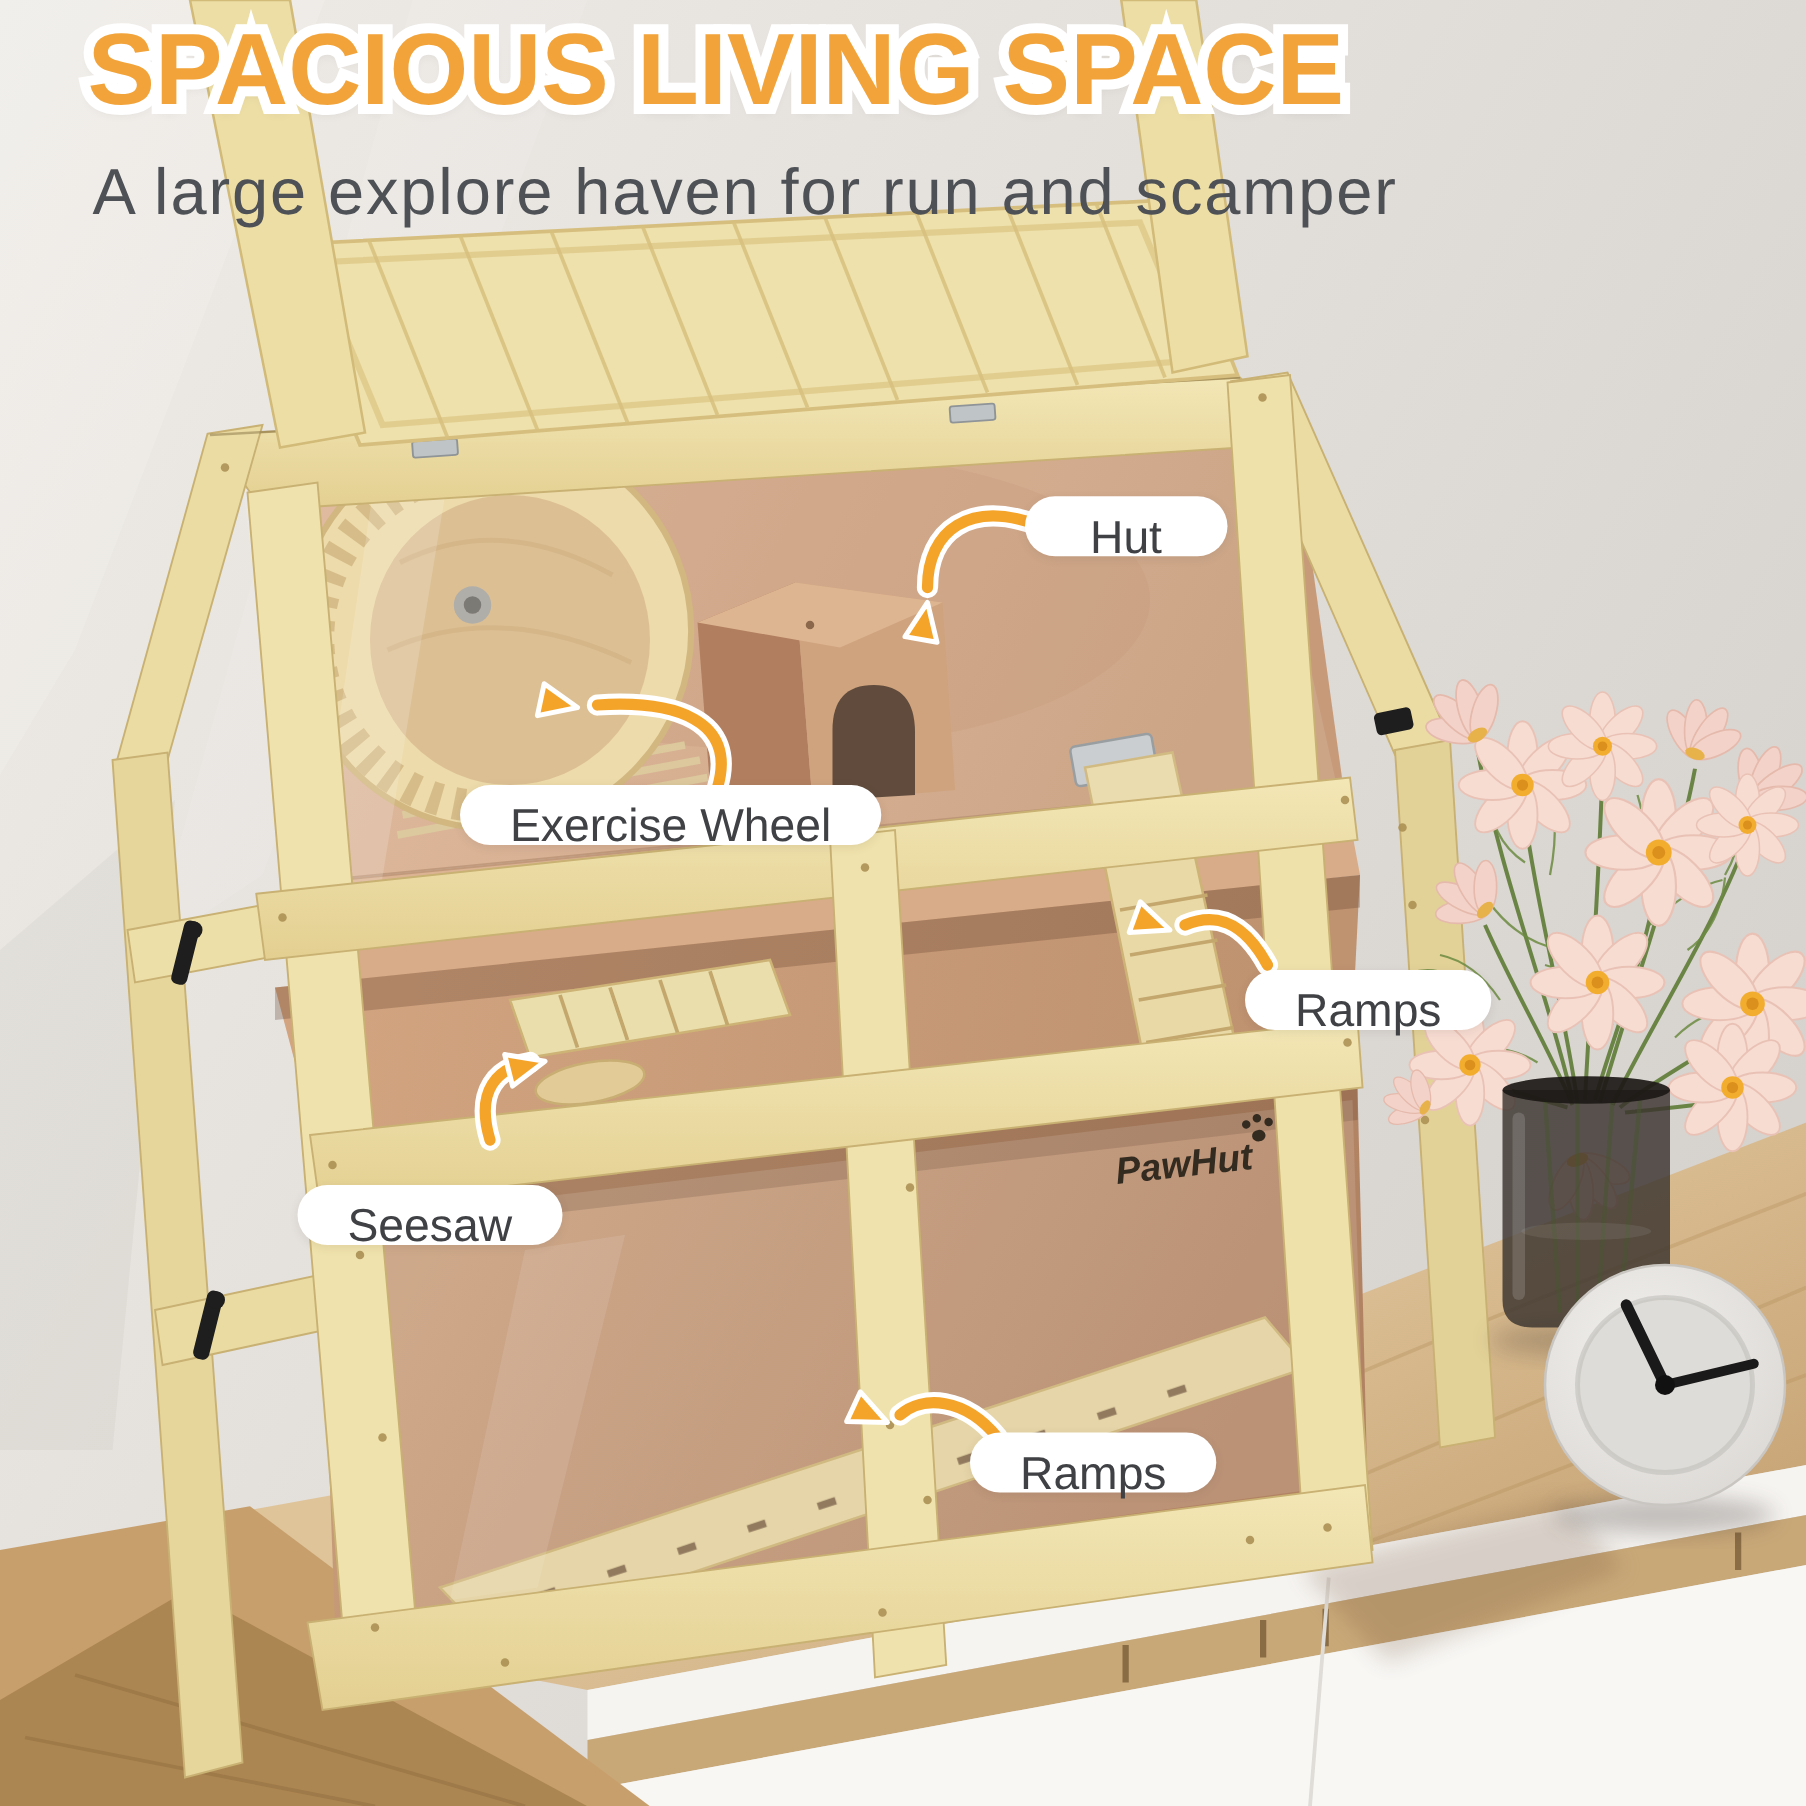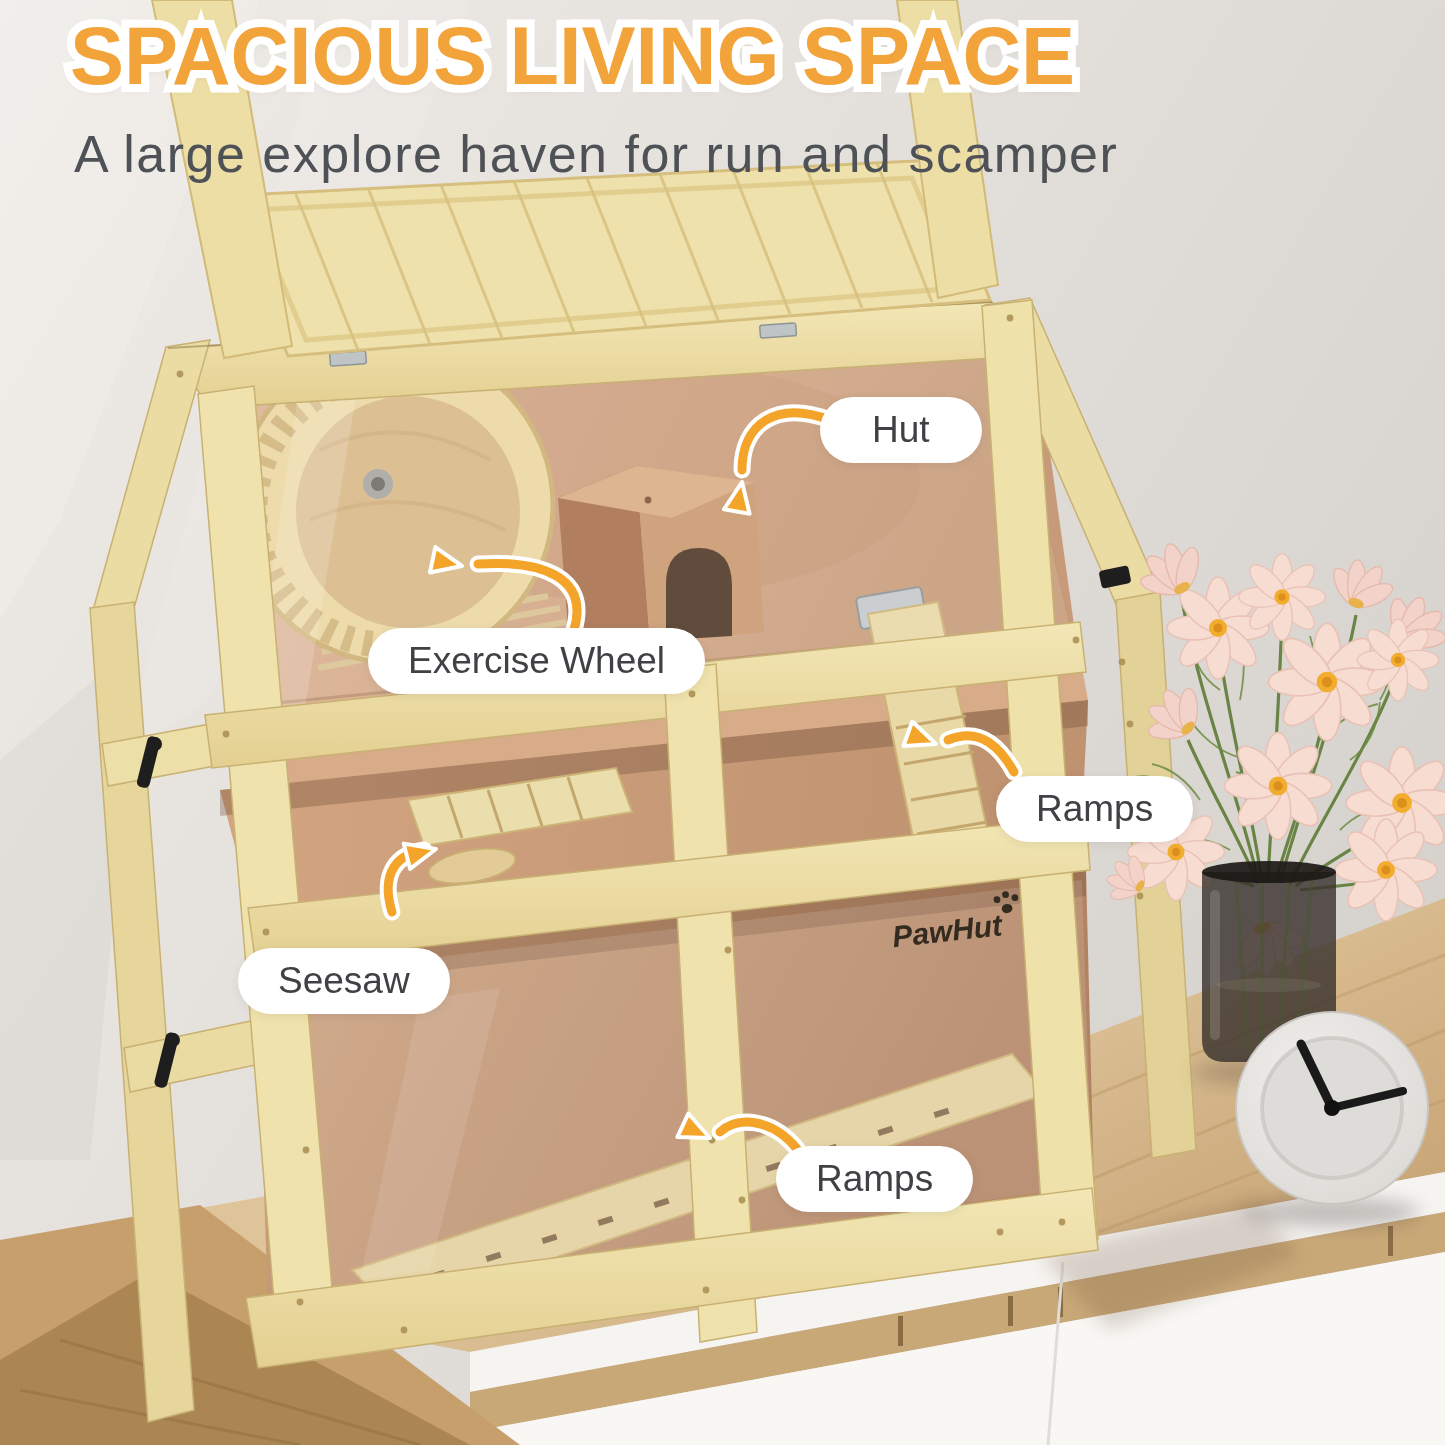--- a/index.html
+++ b/index.html
@@ -17,7 +17,7 @@
   .subtitle{position:absolute;left:74px;top:124px;z-index:7;font-size:52px;
             color:#4E5155;letter-spacing:1.5px;}
   .pill{position:absolute;z-index:6;background:#FFFFFF;color:#3F4144;
-        font-size:37px;line-height:66px;height:66px;padding:0 40px;
+        font-size:37px;line-height:66px;height:48px;padding:0 40px;
         border-radius:34px;white-space:nowrap;
         box-shadow:0 2px 8px rgba(80,70,60,0.10);}
   .pill-hut{left:820px;top:397px;padding:0 52px;}

